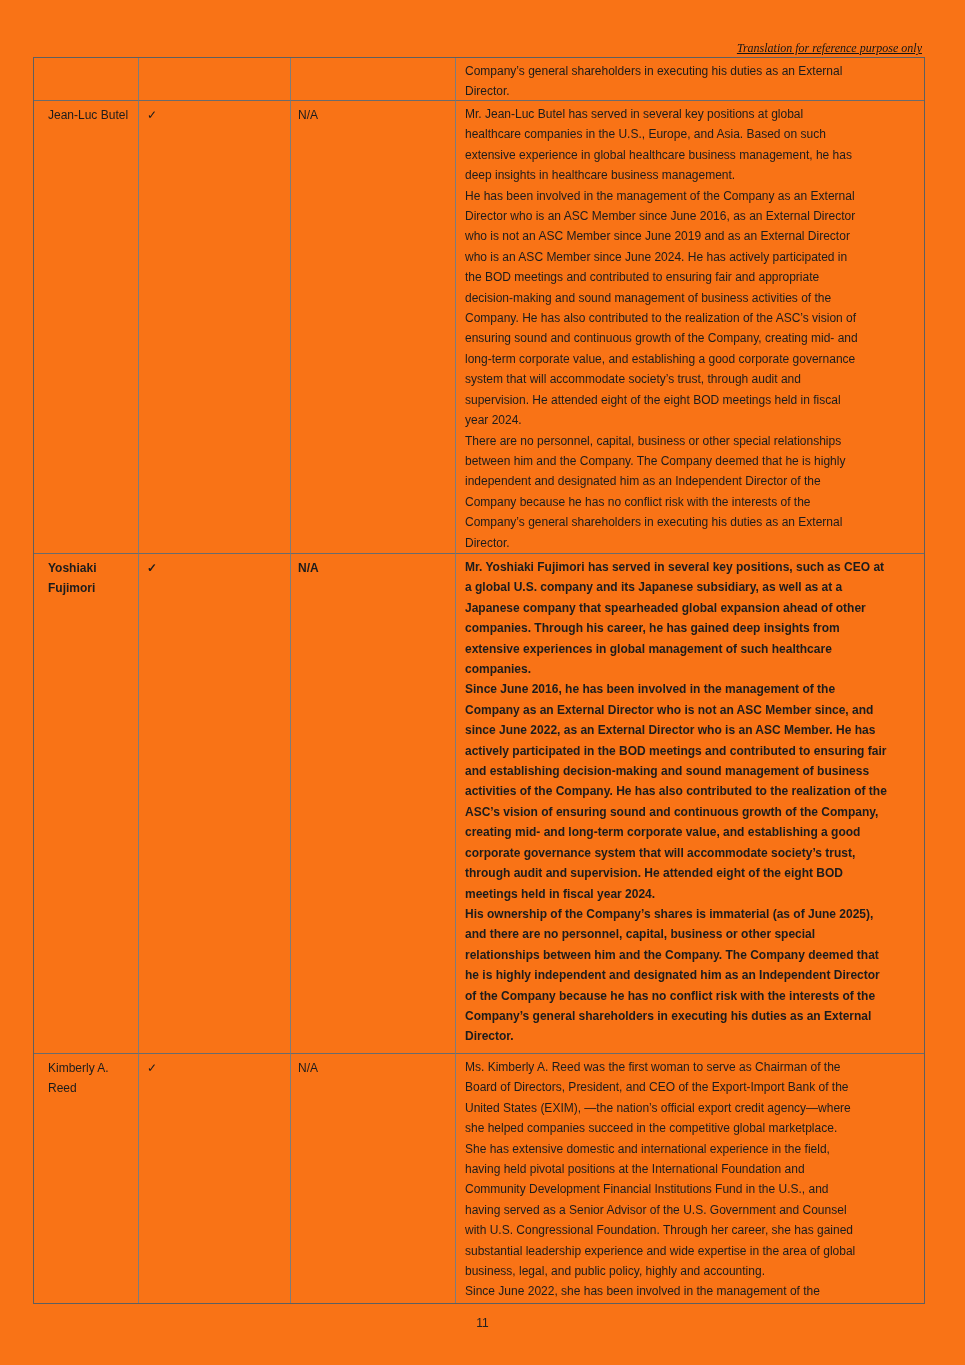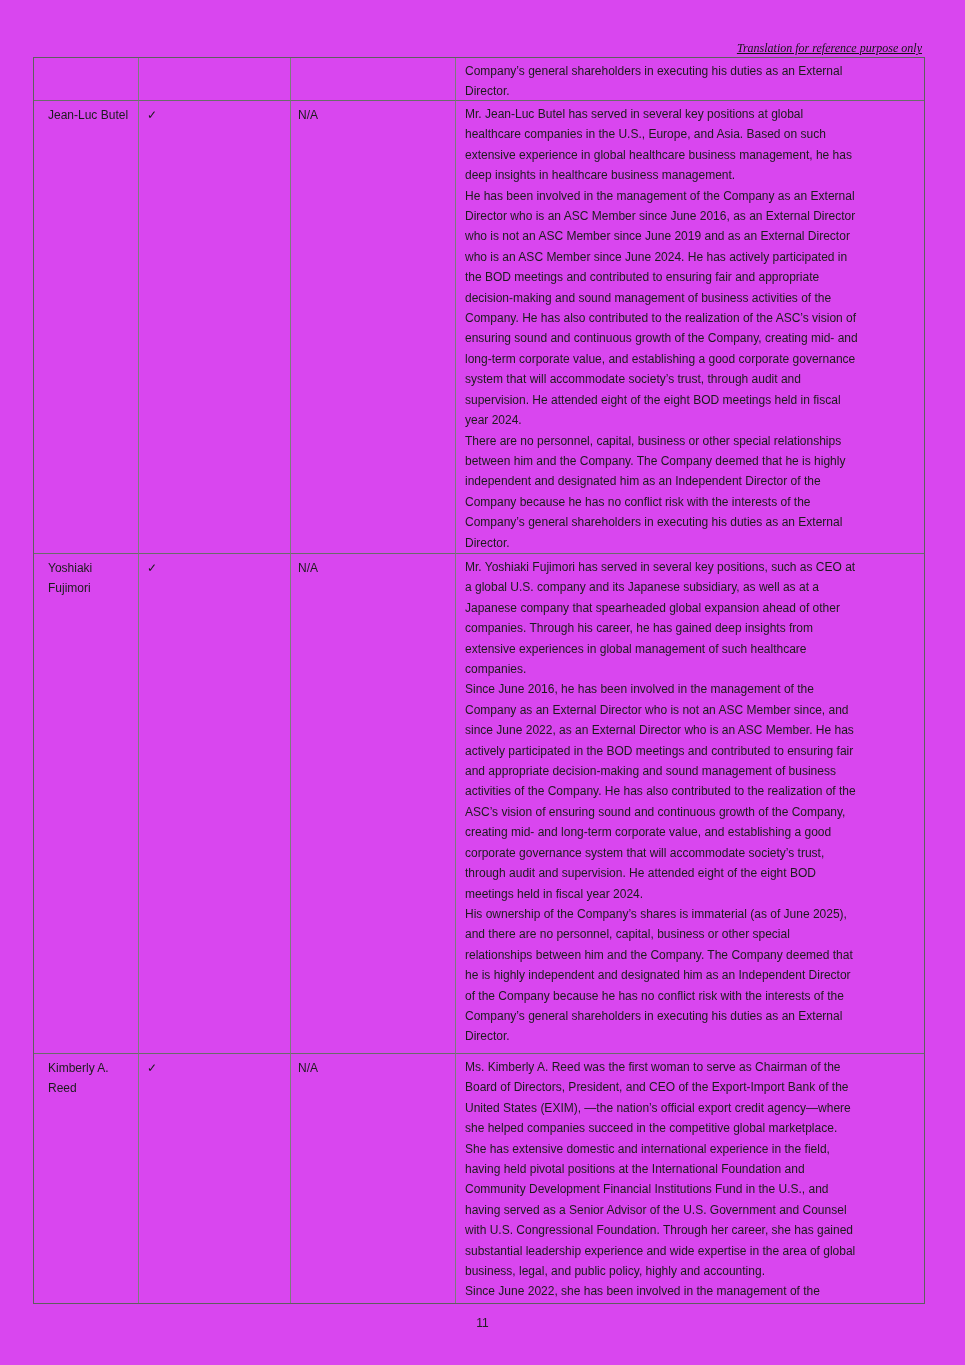--- a/index.html
+++ b/index.html
@@ -7,7 +7,7 @@
     position: relative;
     width: 965px;
     height: 1365px;
-    background: #d946ef;
+    background: #f97316;
     font-family: "Liberation Sans", sans-serif;
     color: #1c1c1c;
     overflow: hidden;

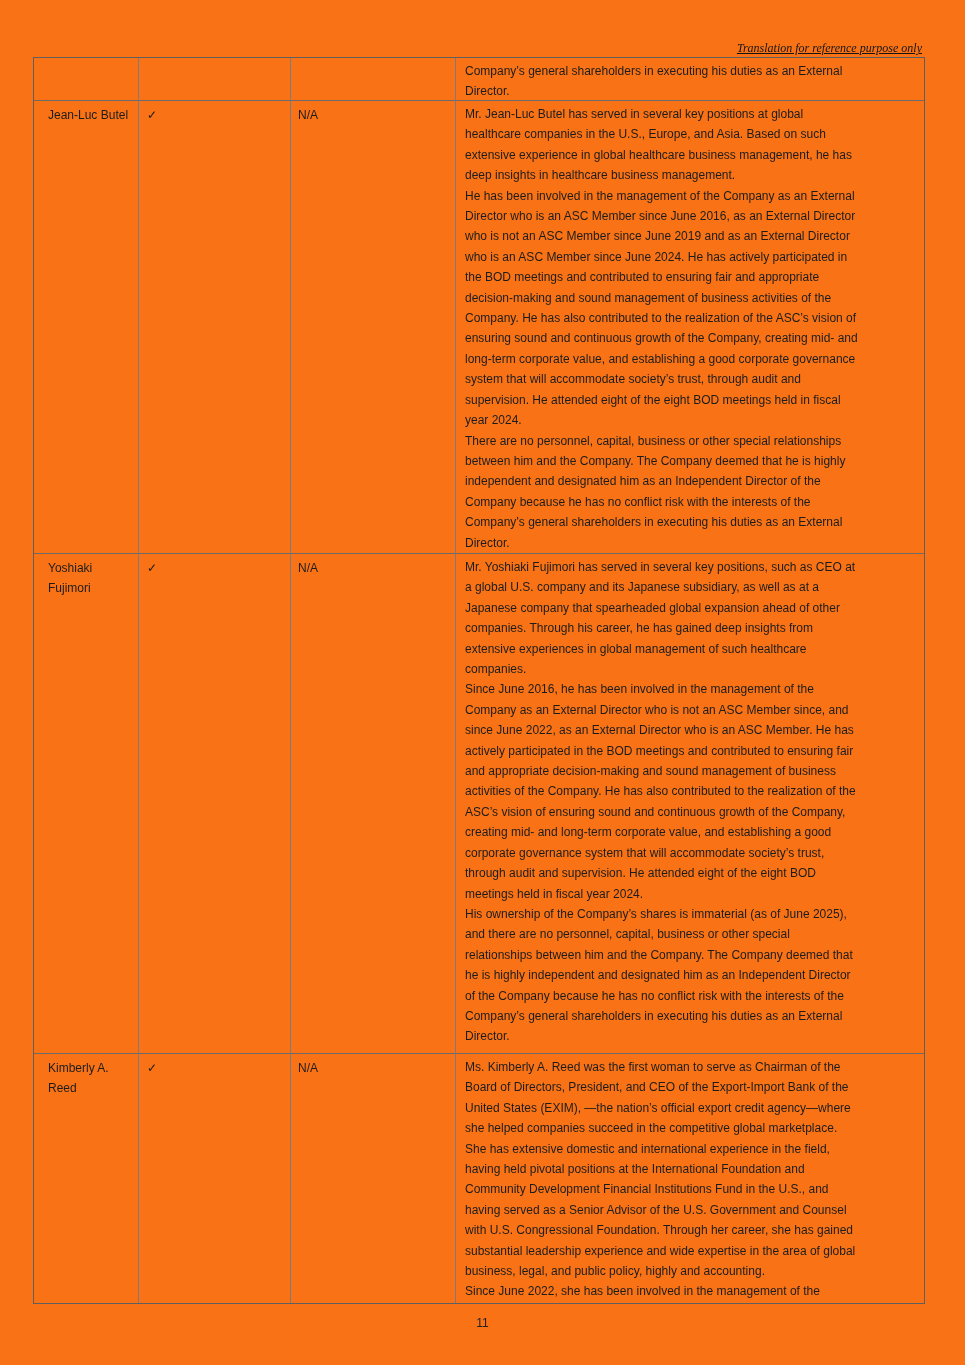--- a/index.html
+++ b/index.html
@@ -37,7 +37,7 @@
   }
   .row-h0 { height: 43px; }
   .row-h1 { height: 453px; }
-  .row-h2 { height: 500px; }
+  .row-h2 { height: 500px; font-weight: bold; }
   .row-h3 { height: 249px; }
   .cell {
     box-sizing: border-box;

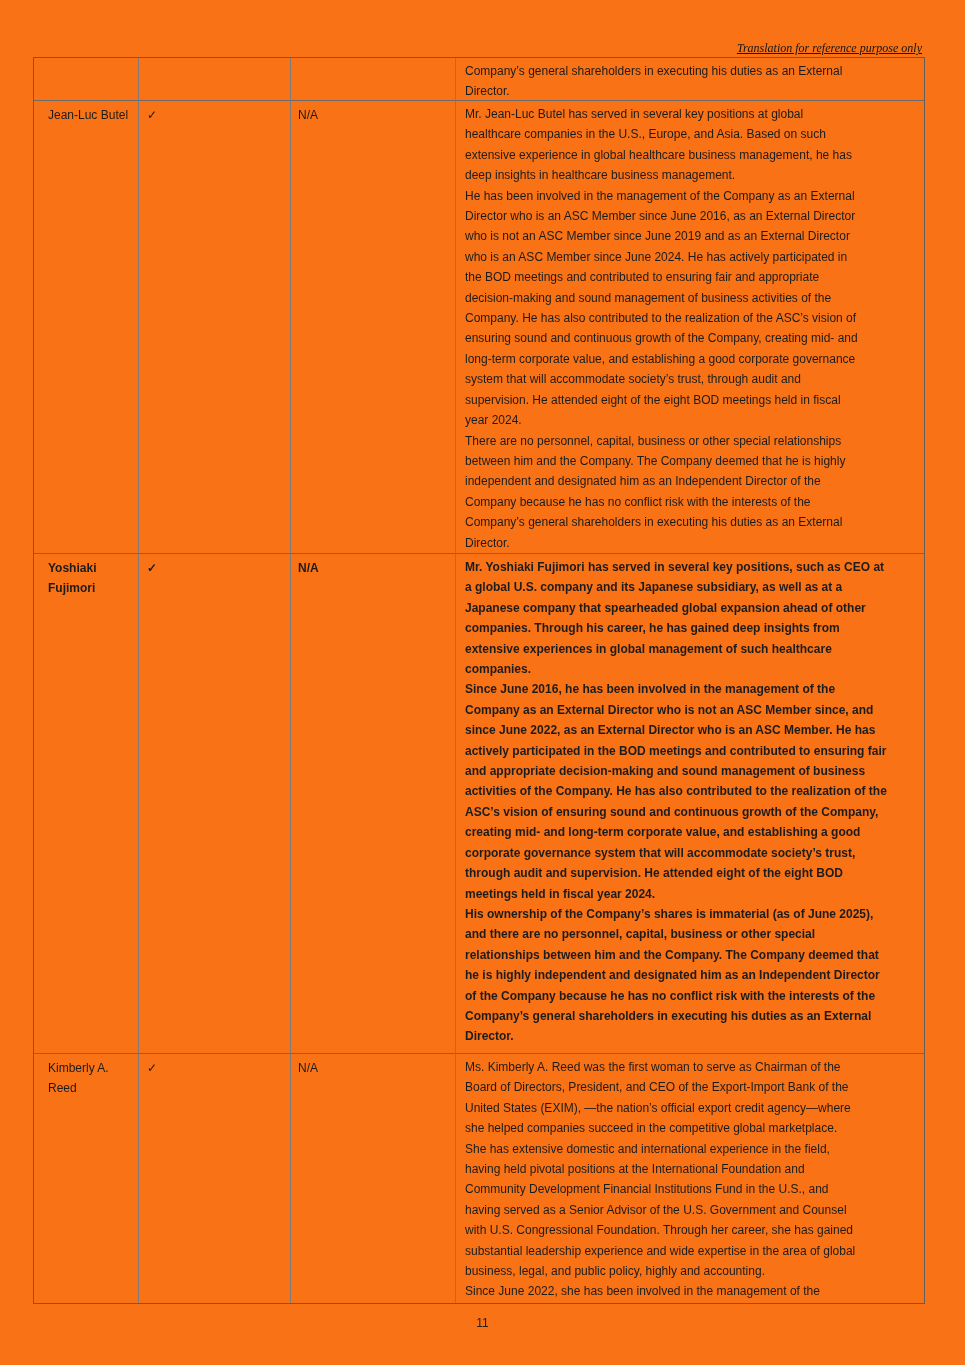--- a/index.html
+++ b/index.html
@@ -125,7 +125,7 @@
           <div class="line">Company as an External Director who is not an ASC Member since, and</div>
           <div class="line">since June 2022, as an External Director who is an ASC Member. He has</div>
           <div class="line">actively participated in the BOD meetings and contributed to ensuring fair</div>
-          <div class="line">and appropriate decision-making and sound management of business</div>
+          <div class="line">and establishing decision-making and sound management of business</div>
           <div class="line">activities of the Company. He has also contributed to the realization of the</div>
           <div class="line">ASC’s vision of ensuring sound and continuous growth of the Company,</div>
           <div class="line">creating mid- and long-term corporate value, and establishing a good</div>

